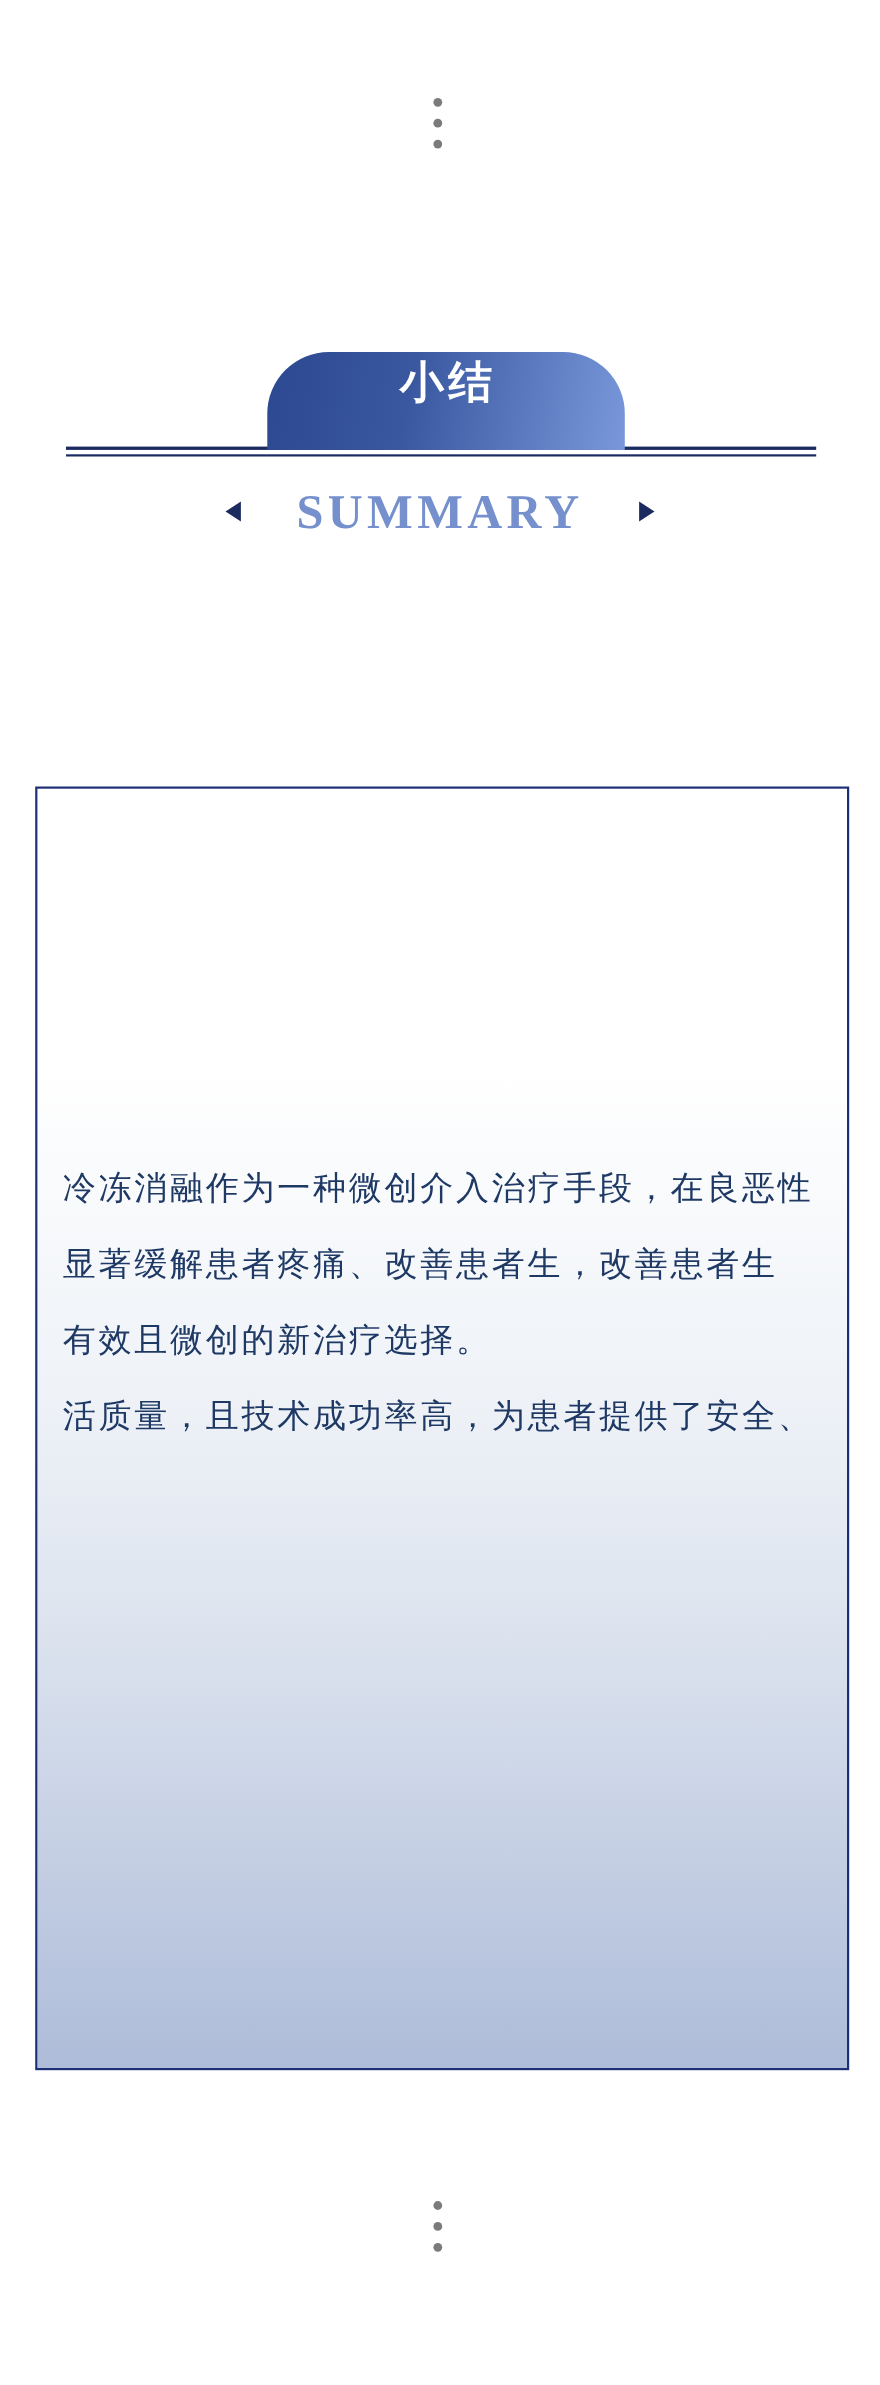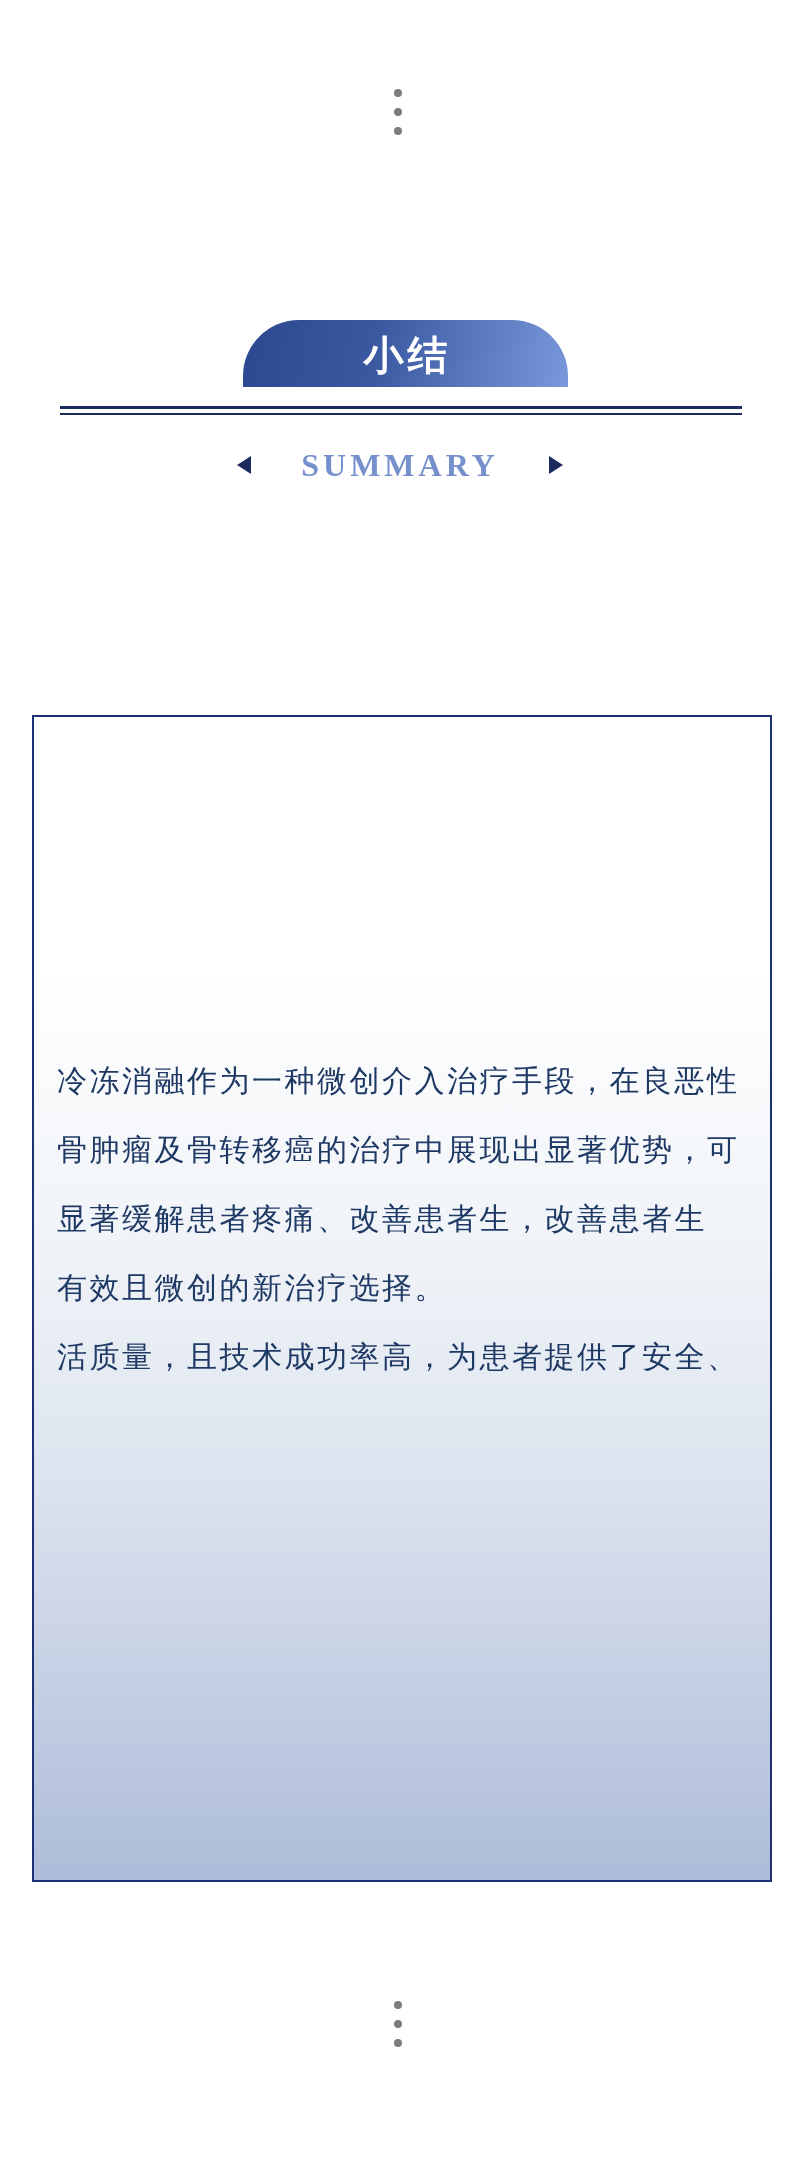--- a/index.html
+++ b/index.html
@@ -42,11 +42,11 @@
   .banner {
     position: absolute;
     left: 243px; top: 320px;
-    width: 325px; height: 67px;
+    width: 325px; height: 89px;
     border-radius: 56px 56px 0 0;
     background: linear-gradient(100deg, #2b4890 0%, #3a58a0 40%, #7997da 100%);
     display: flex;
-    align-items: flex-end;
+    align-items: flex-start;
     justify-content: center;
     z-index: 2;
   }

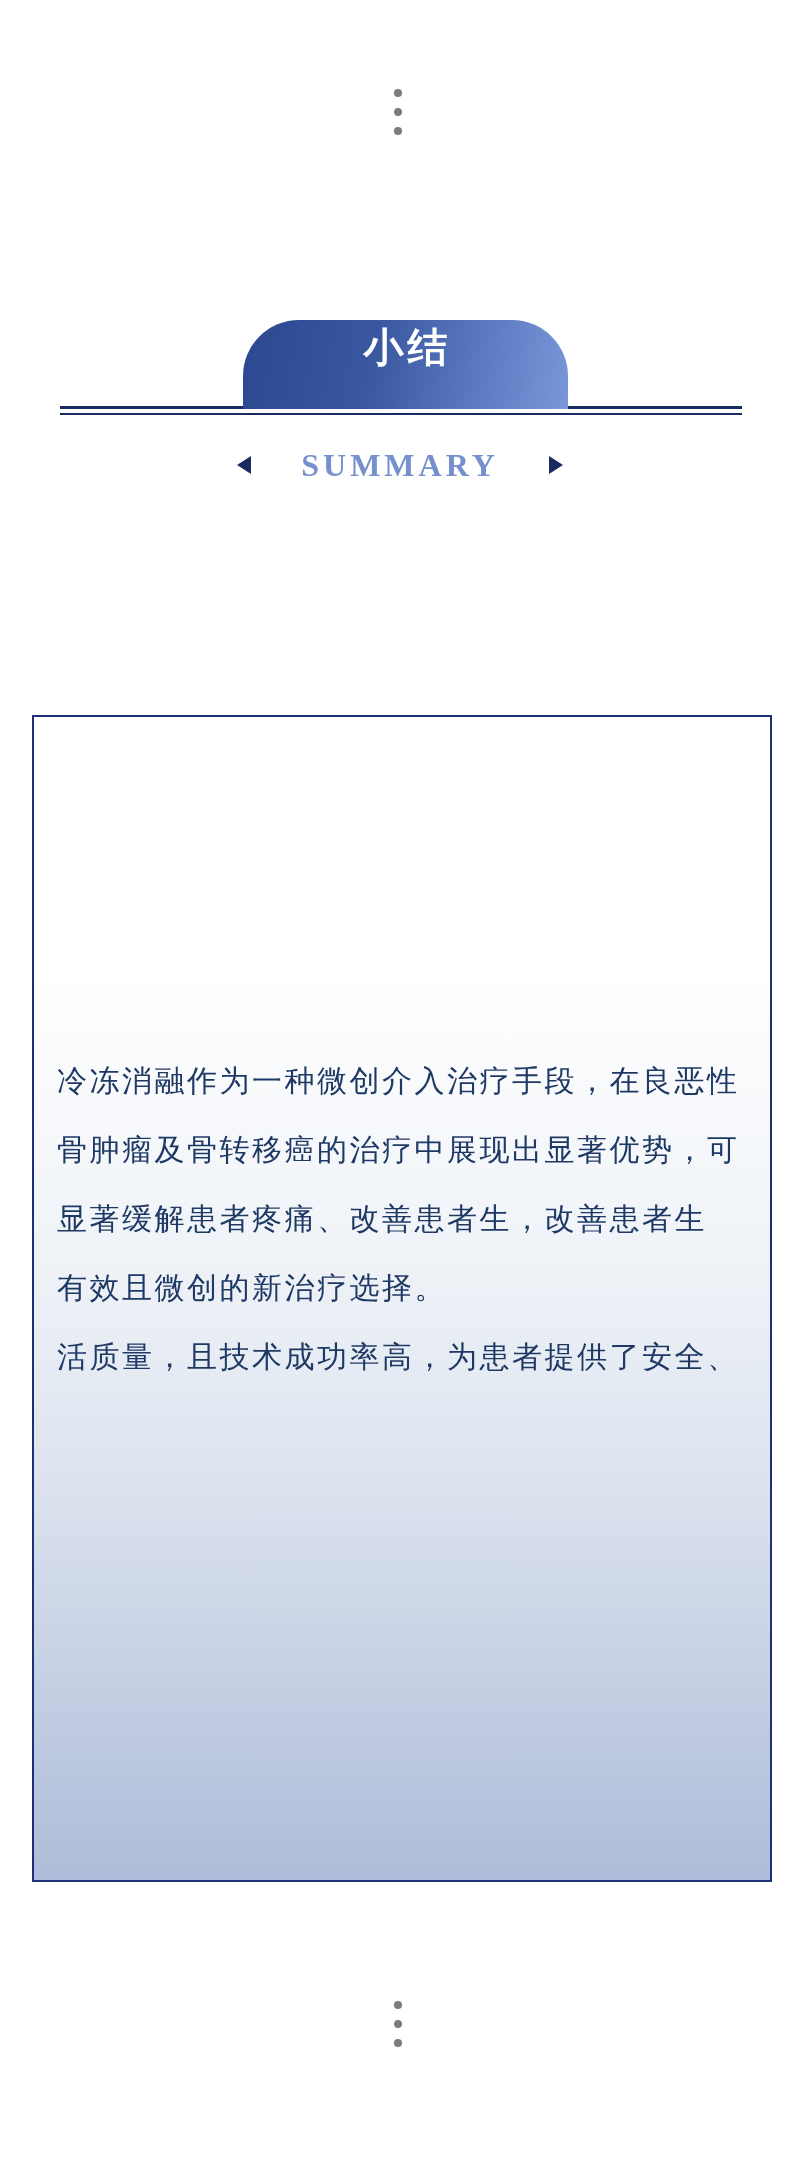--- a/index.html
+++ b/index.html
@@ -79,7 +79,7 @@
   .summary-label {
     font-family: "Liberation Serif", serif;
     font-weight: bold;
-    font-size: 32px;
+    font-size: 44px;
     letter-spacing: 4px;
     color: #7590cd;
   }

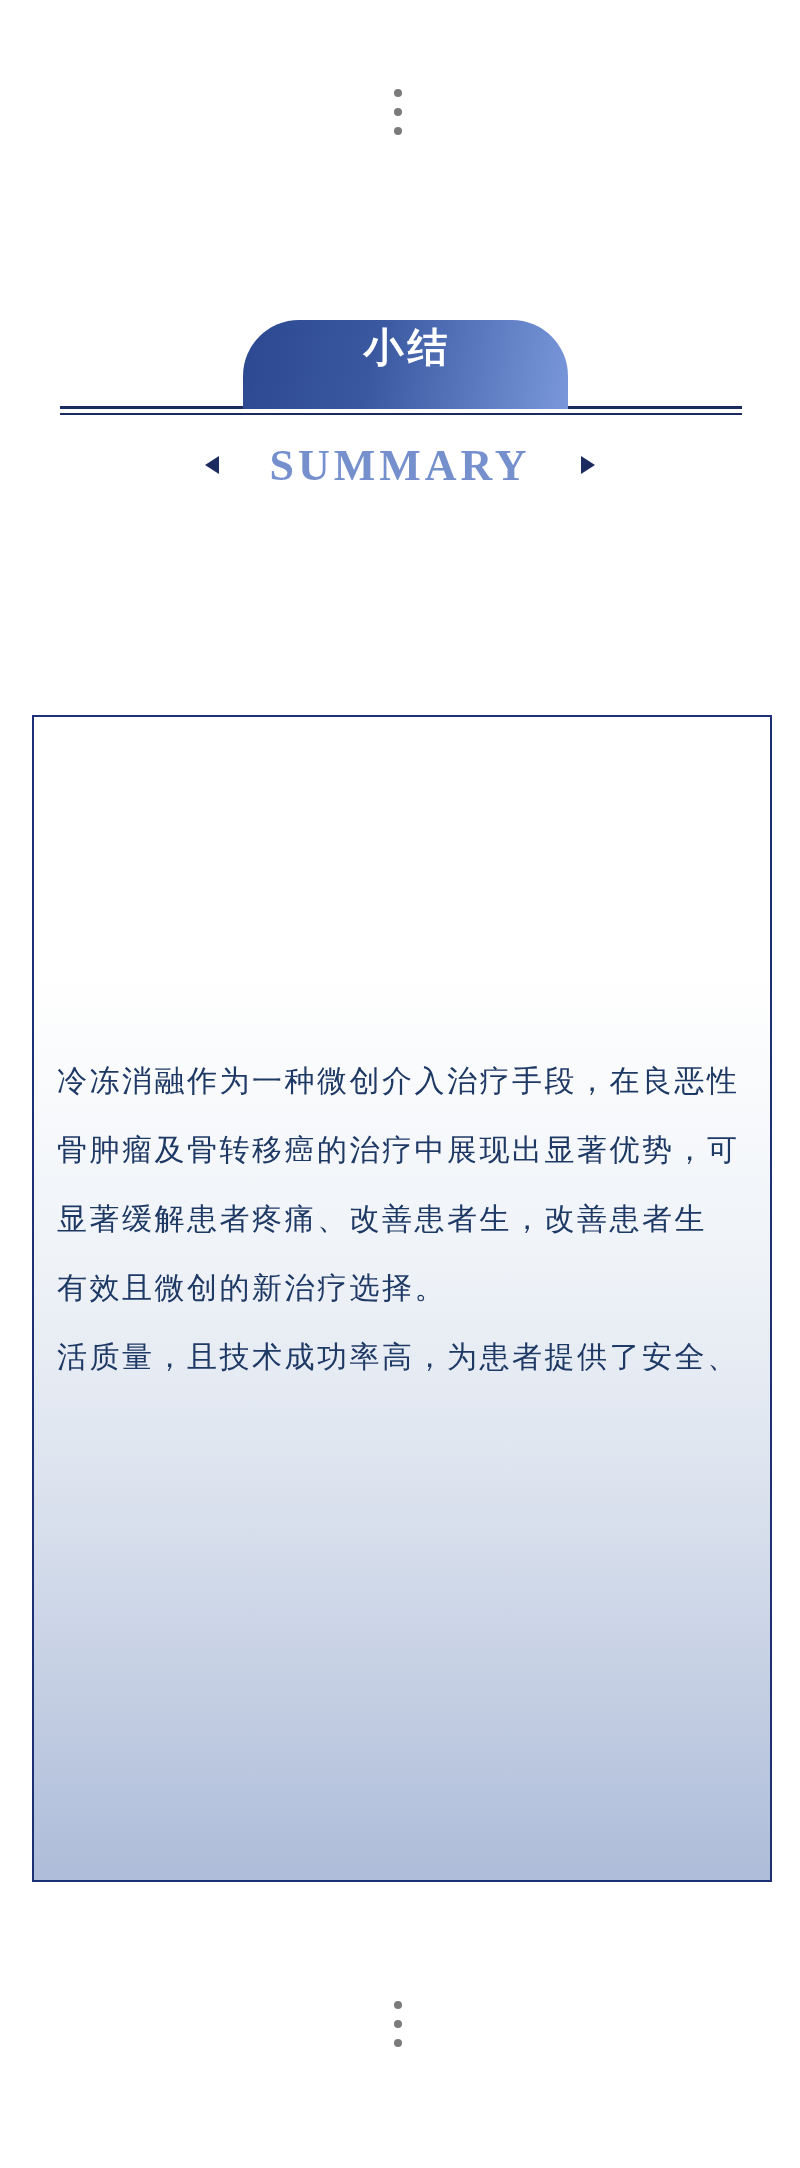--- a/index.html
+++ b/index.html
@@ -127,7 +127,6 @@
 
 <div class="content-box">
   <div class="para-line">冷冻消融作为一种微创介入治疗手段，在良恶性</div>
-  <div class="para-line">骨肿瘤及骨转移癌的治疗中展现出显著优势，可</div>
   <div class="para-line">显著缓解患者疼痛、改善患者生，改善患者生</div>
   <div class="para-line">有效且微创的新治疗选择。</div>
   <div class="para-line">活质量，且技术成功率高，为患者提供了安全、</div>

